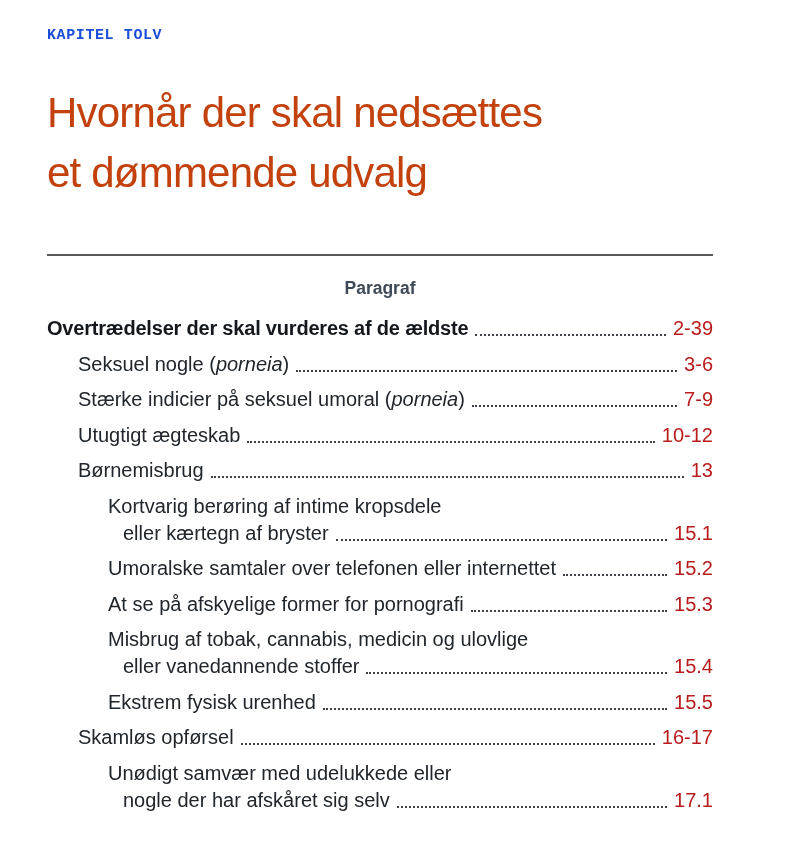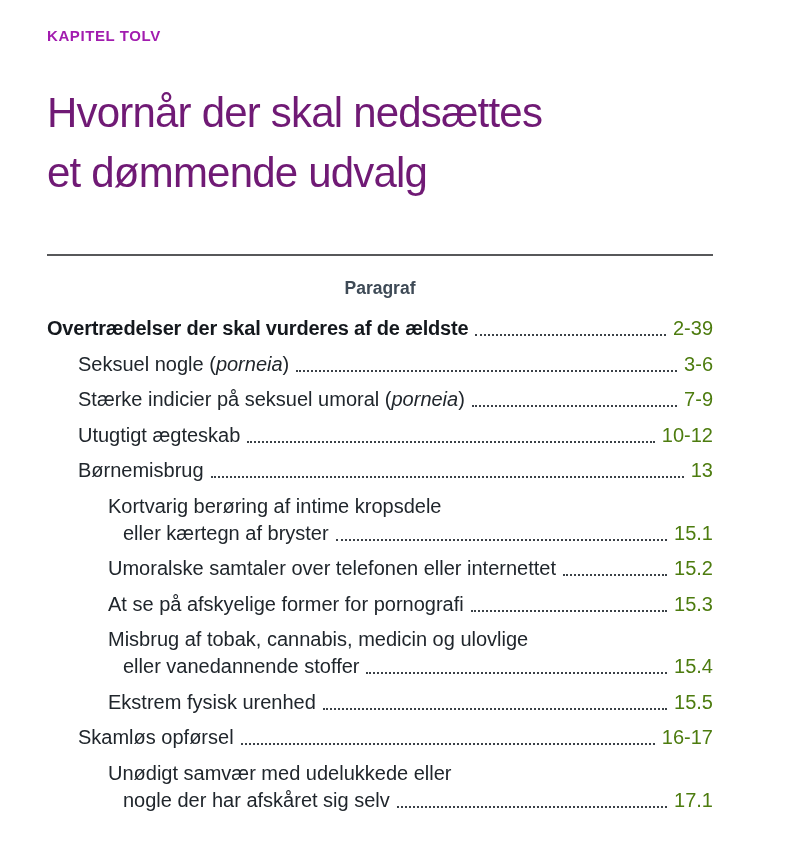--- a/index.html
+++ b/index.html
@@ -20,8 +20,9 @@
     font-size: 15px;
     font-weight: 700;
     letter-spacing: 0.6px;
-    color: #a21caf;
+    color: #1d4ed8;
     line-height: 18px;
+    font-family: Liberation Mono, monospace;
   }
   .title {
     margin: 38px 0 0 0;

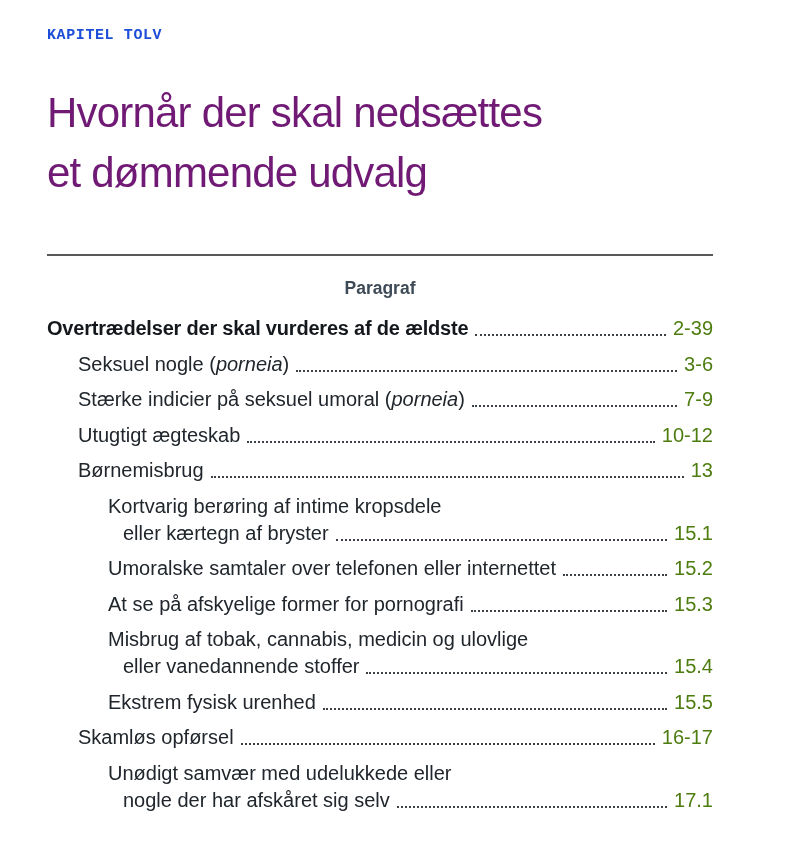--- a/index.html
+++ b/index.html
@@ -30,7 +30,7 @@
     font-weight: 400;
     letter-spacing: -0.8px;
     line-height: 60px;
-    color: #701a75;
+    color: #c2410c;
   }
   .rule {
     border: none;

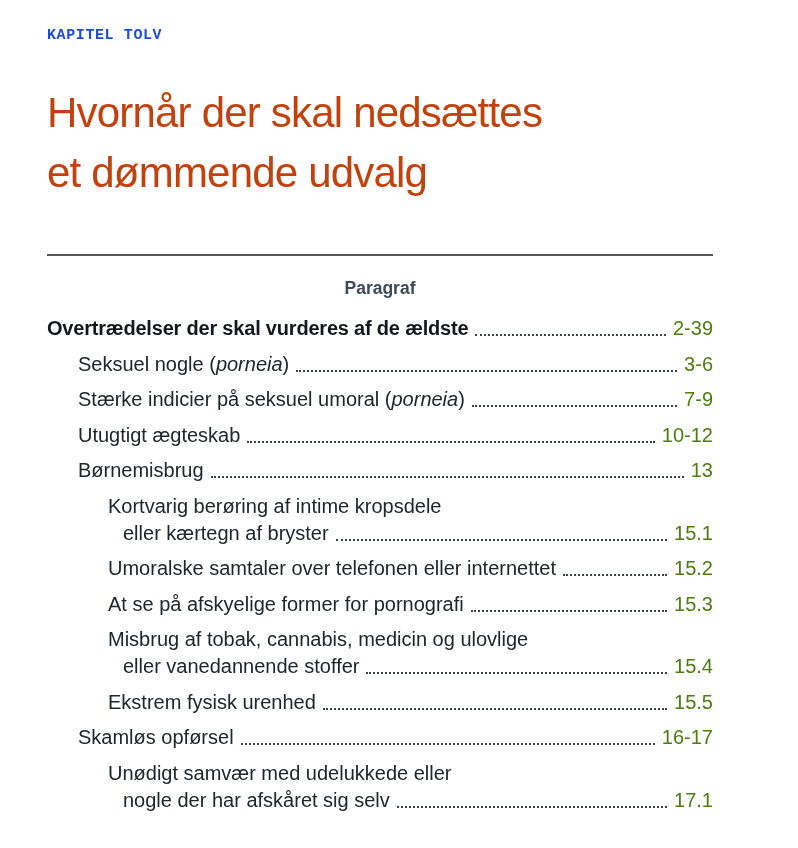--- a/index.html
+++ b/index.html
@@ -73,7 +73,7 @@
   }
   .ref {
     white-space: nowrap;
-    color: #4d7c0f;
+    color: #b91c1c;
   }
 </style>
 </head>

